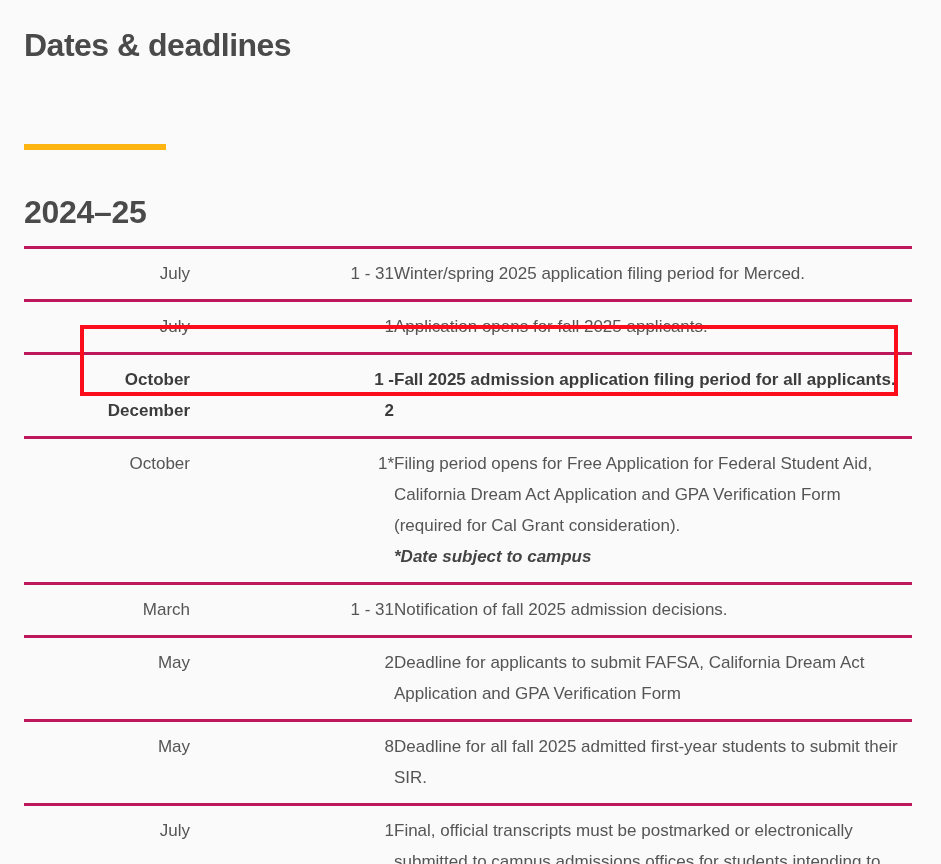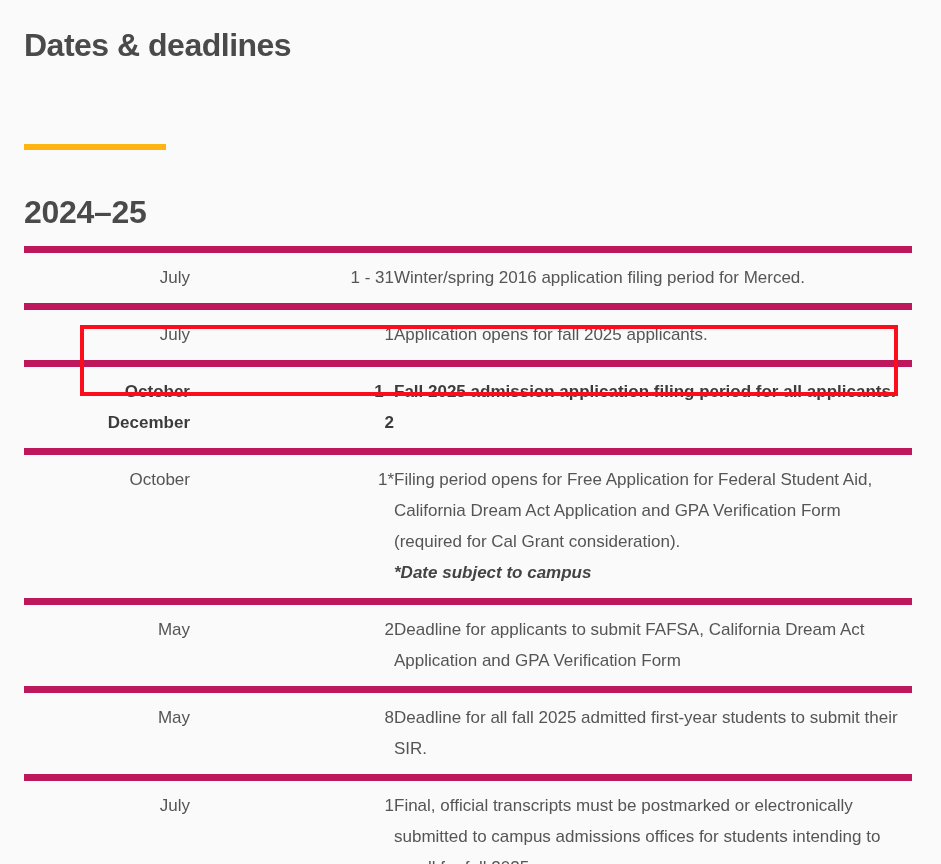--- a/index.html
+++ b/index.html
@@ -66,7 +66,7 @@
   }
 
   .deadlines-table tr {
-    border-top: 7px solid #be185d;
+    border-top: 3px solid #be185d;
   }
   .deadlines-table tr:last-child {
     border-bottom: 1px solid #ddd6d2;

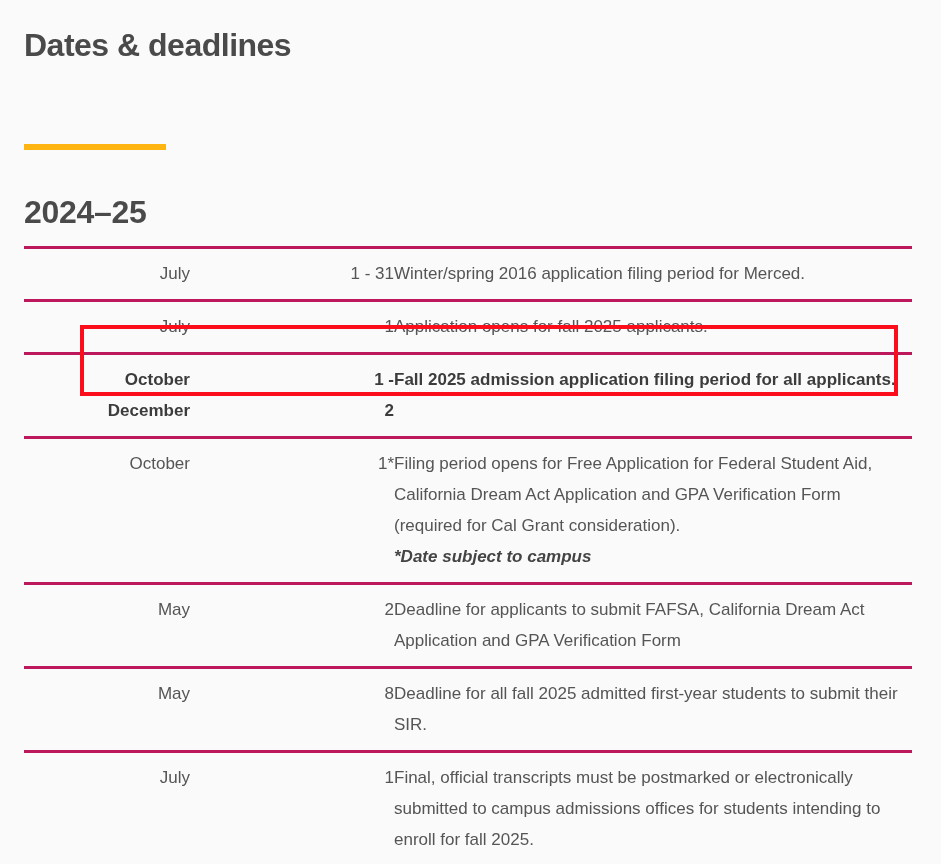--- a/index.html
+++ b/index.html
@@ -139,7 +139,7 @@
         <tr>
           <td class="col-month">July</td>
           <td class="col-day">1 - 31</td>
-          <td class="col-desc"><span>Winter/spring 2016 application filing period for Merced.</span></td>
+          <td class="col-desc"><span>Winter/spring 2025 application filing period for Merced.</span></td>
         </tr>
         <tr>
           <td class="col-month">July</td>

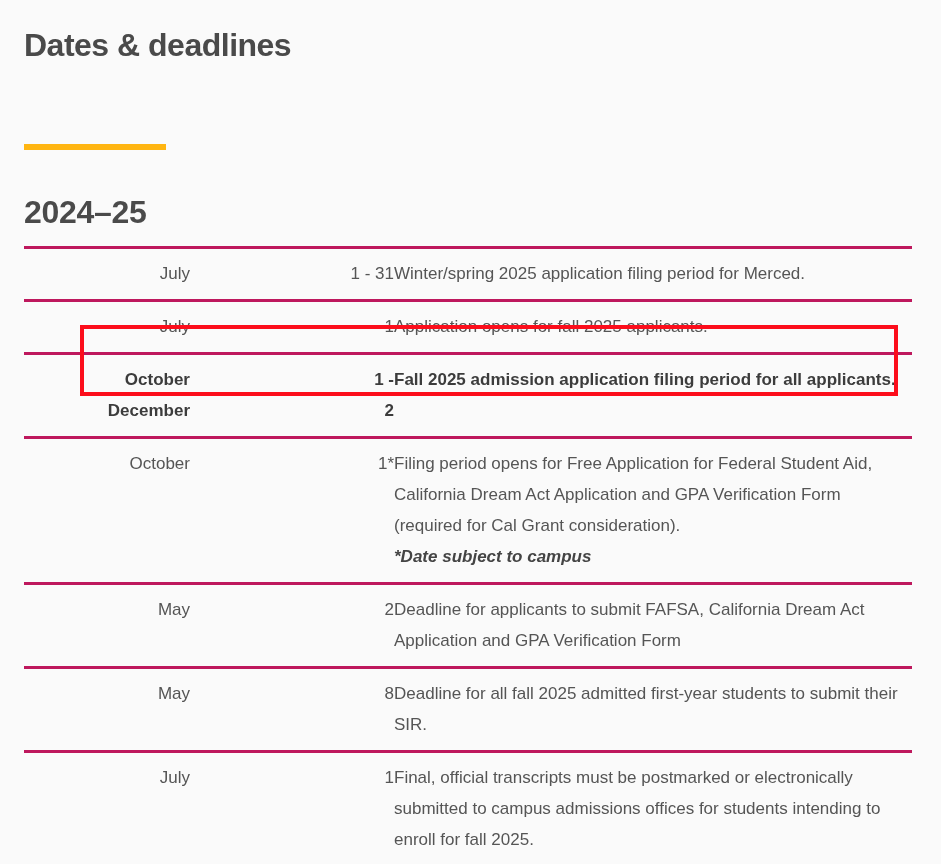--- a/index.html
+++ b/index.html
@@ -159,6 +159,11 @@
           <td class="col-desc"><span>Filing period opens for Free Application for Federal Student Aid, California Dream Act Application and GPA Verification Form (required for Cal Grant consideration).</span><span class="note">*Date subject to campus</span></td>
         </tr>
         <tr>
+          <td class="col-month">March</td>
+          <td class="col-day">1 - 31</td>
+          <td class="col-desc"><span>Notification of fall 2025 admission decisions.</span></td>
+        </tr>
+        <tr>
           <td class="col-month">May</td>
           <td class="col-day">2</td>
           <td class="col-desc"><span>Deadline for applicants to submit FAFSA, California Dream Act Application and GPA Verification Form</span></td>

